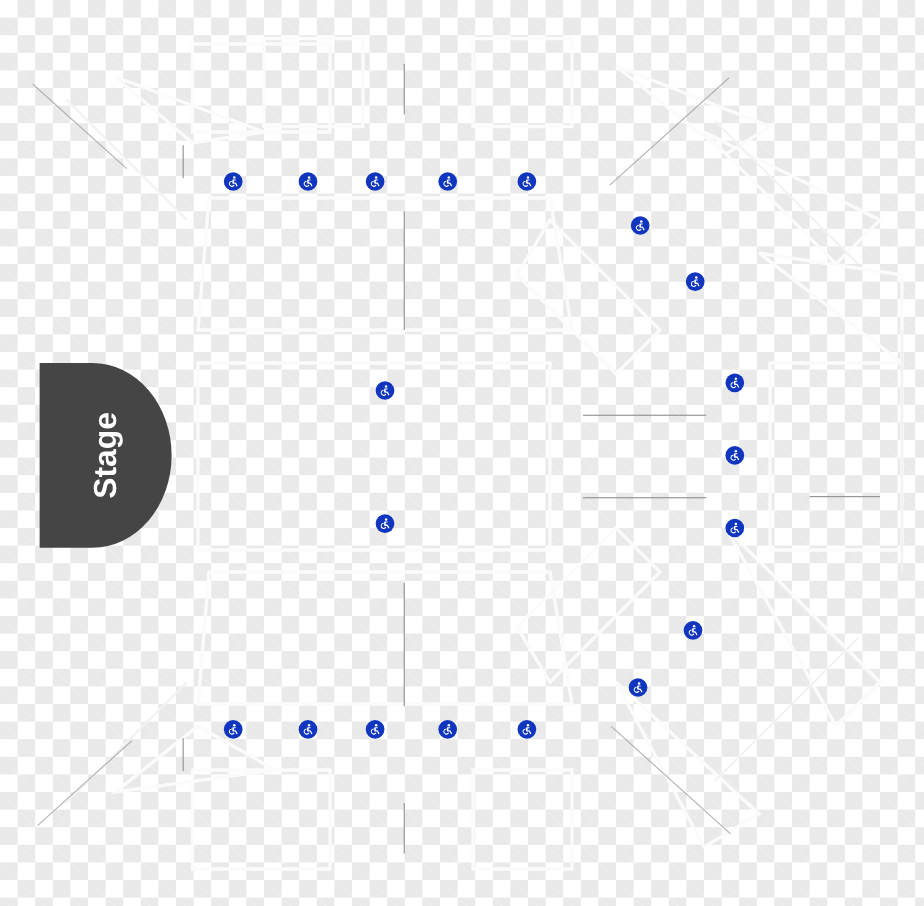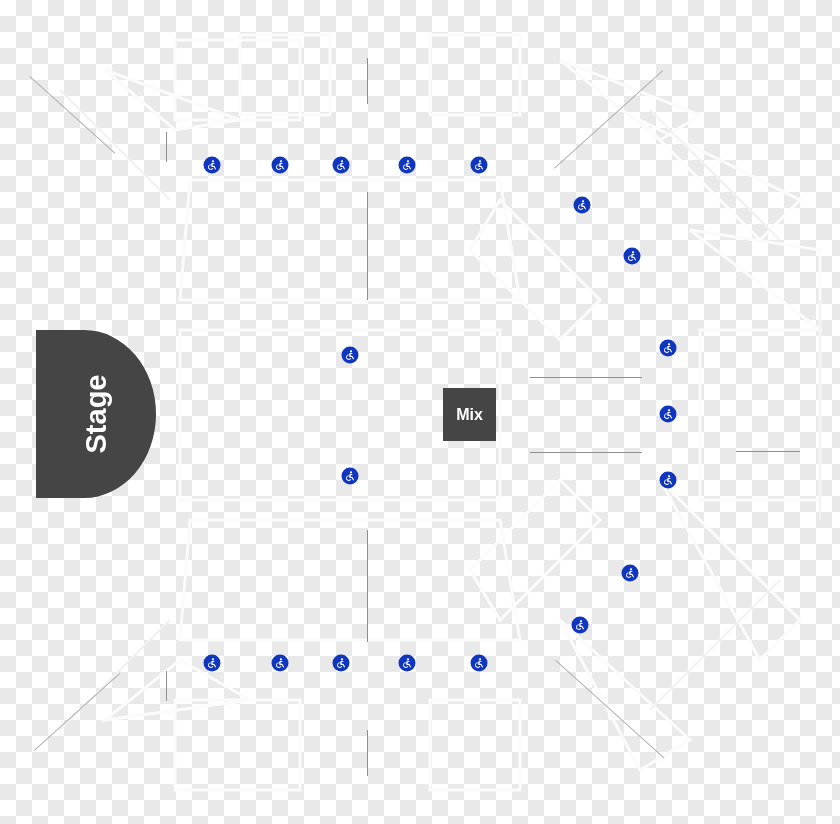--- a/index.html
+++ b/index.html
@@ -126,9 +126,6 @@
     <div id="stage-label">Stage</div>
   </div>
 
-  <div id="mix">
-    <span>Mix</span>
-  </div>
 
   <div id="dyn">
       <div class="lbl floor" style="left: 249px; top: 354px; transform: translate(-50%, -50%);"></div>

